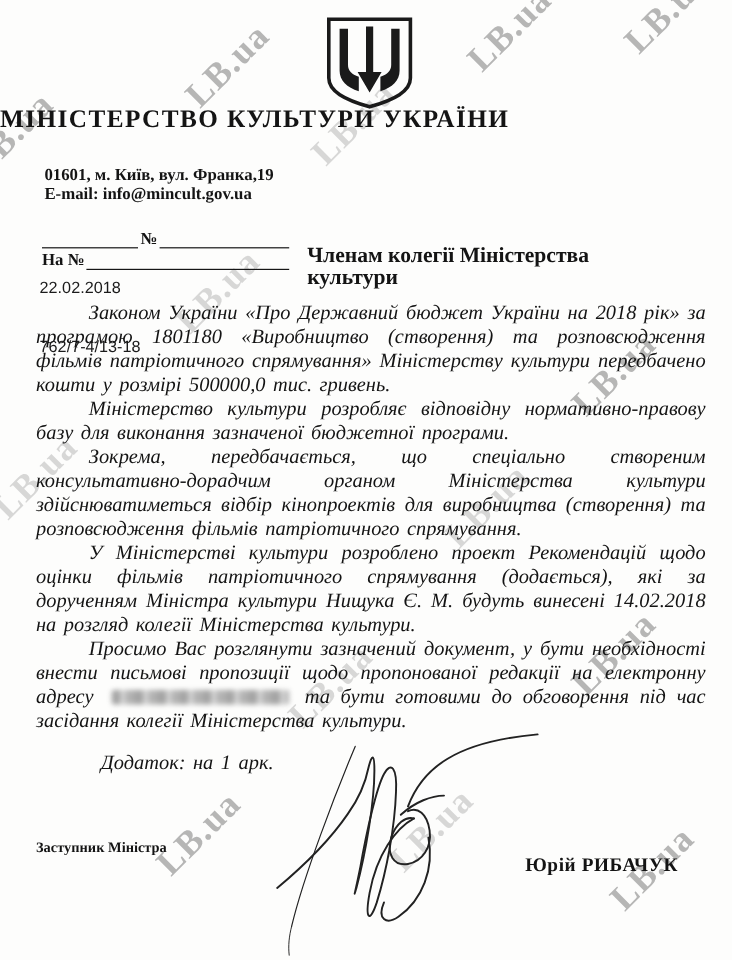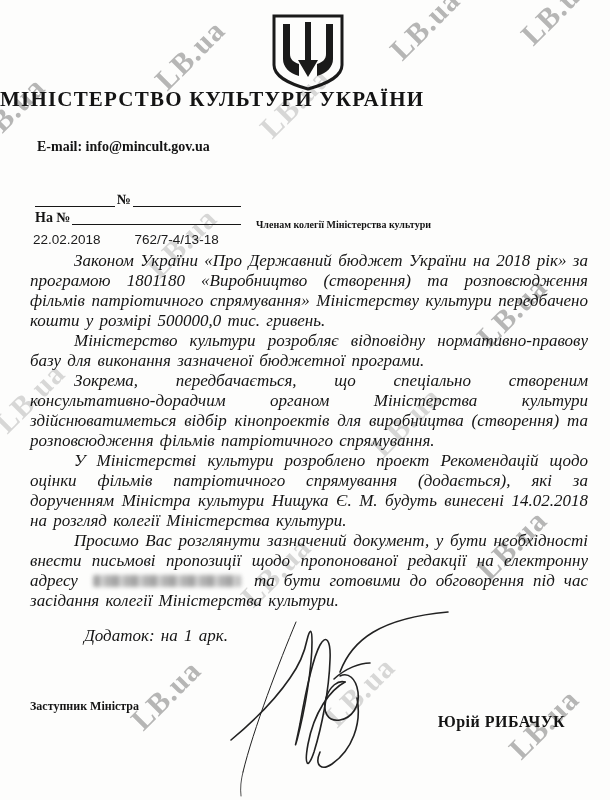--- a/index.html
+++ b/index.html
@@ -95,6 +95,7 @@
   <h1 class="page-title">МІНІСТЕРСТВО КУЛЬТУРИ УКРАЇНИ</h1>
 
   <div class="address">
+    <div>01601, м. Київ, вул. Франка,19</div>
     <div>E-mail: info@mincult.gov.ua</div>
   </div>
 

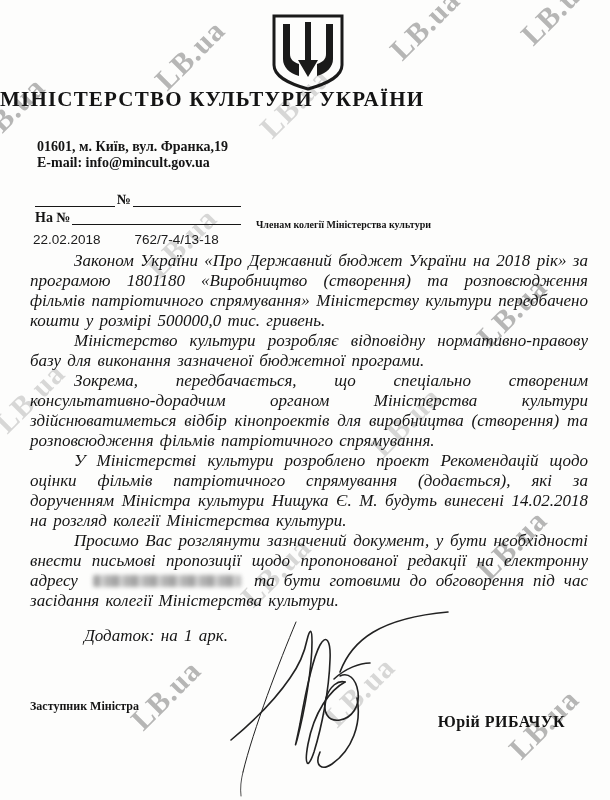--- a/index.html
+++ b/index.html
@@ -45,7 +45,7 @@
   }
   .recipient {
     position:absolute; left:256px; top:203px; width:290px;
-    font-weight:bold; font-size:10px; line-height:19px;margin-top:12px;
+    font-weight:bold; font-size:18px; line-height:19px;
   }
   
   .body-text {

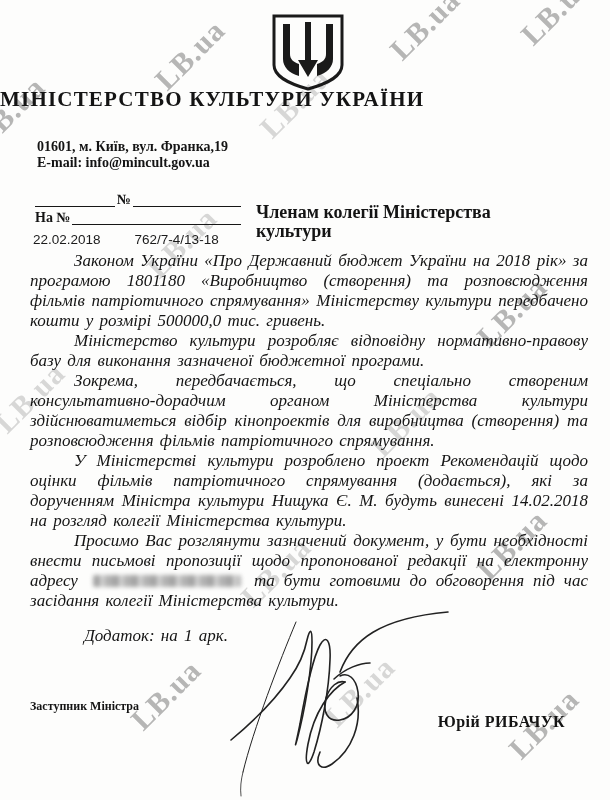--- a/index.html
+++ b/index.html
@@ -41,7 +41,7 @@
   .date-row {
     position:absolute; left:33px; top:232px;
     font-family:"Liberation Sans", sans-serif; font-size:13.5px;
-    display:flex; gap:34px; color:#1b1b1b;
+    display:flex; gap:34px; color:#1b1b1b;flex-direction:column;
   }
   .recipient {
     position:absolute; left:256px; top:203px; width:290px;

